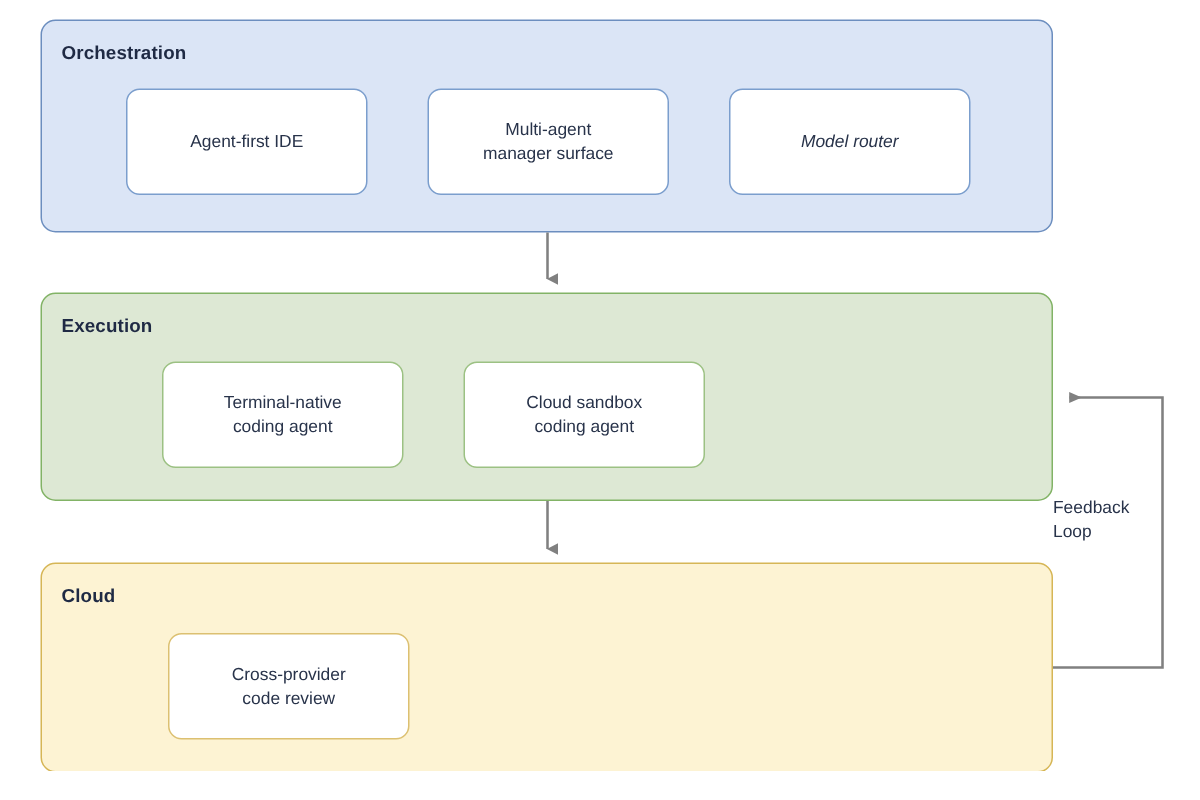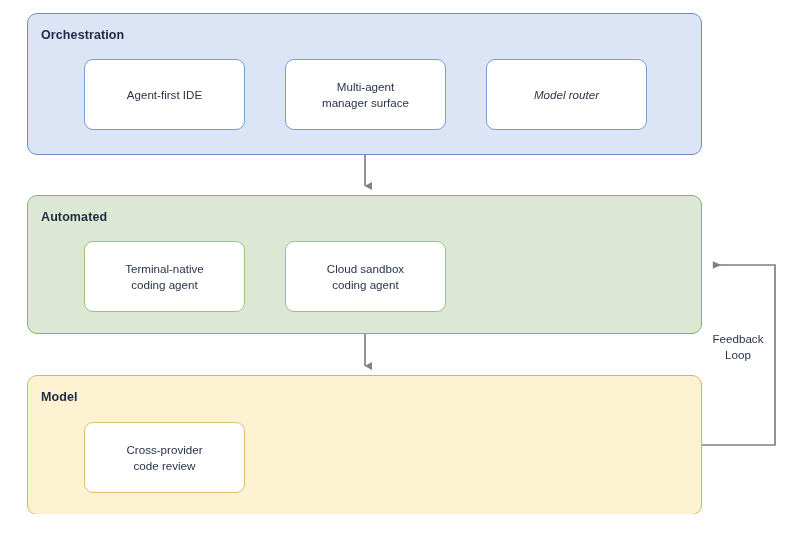--- a/index.html
+++ b/index.html
@@ -132,7 +132,7 @@
   </div>
 
   <div class="band" id="band-execution">
-    <div class="band-title" style="left:13px; top:14px;">Automated</div>
+    <div class="band-title" style="left:13px; top:14px;">Execution</div>
   </div>
 
   <div class="card green col-1 row-execution">

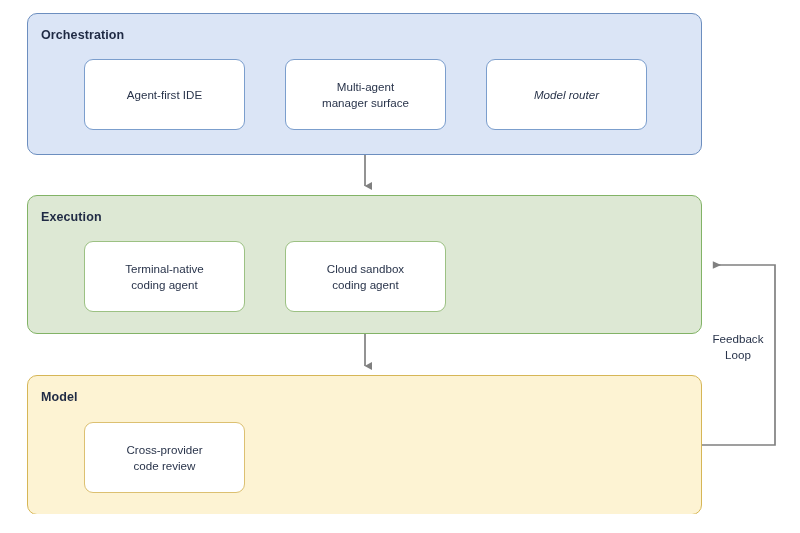--- a/index.html
+++ b/index.html
@@ -75,7 +75,7 @@
     padding: 0 6px;
   }
   .card.blue   { border-color: #7b9ecd; }
-  .card.green  { border-color: #9cc183; }
+  .card.green  { border-color: #9cc183; margin-left: 24px; }
   .card.yellow { border-color: #dcc071; }
 
   

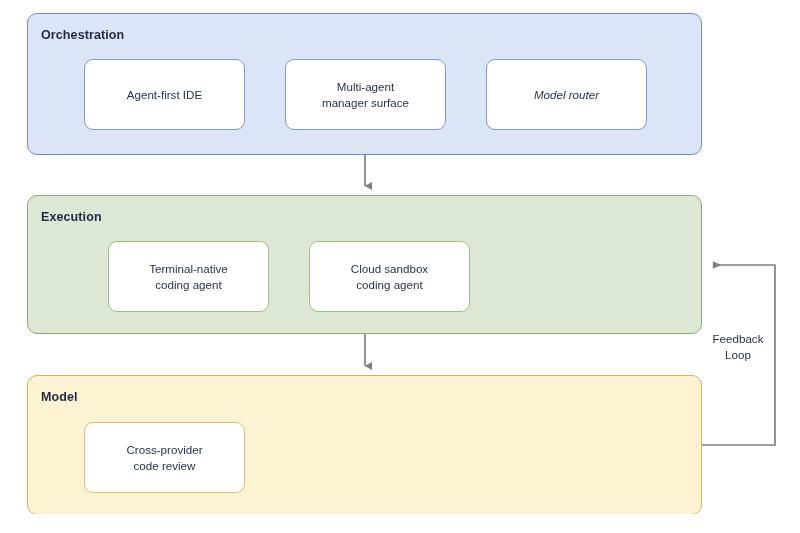--- a/index.html
+++ b/index.html
@@ -104,7 +104,7 @@
     left: 702px;
     top: 331px;
     width: 72px;
-    text-align: center;
+    text-align: left;
     font-size: 11.6px;
     line-height: 15.5px;
     color: #28334a;

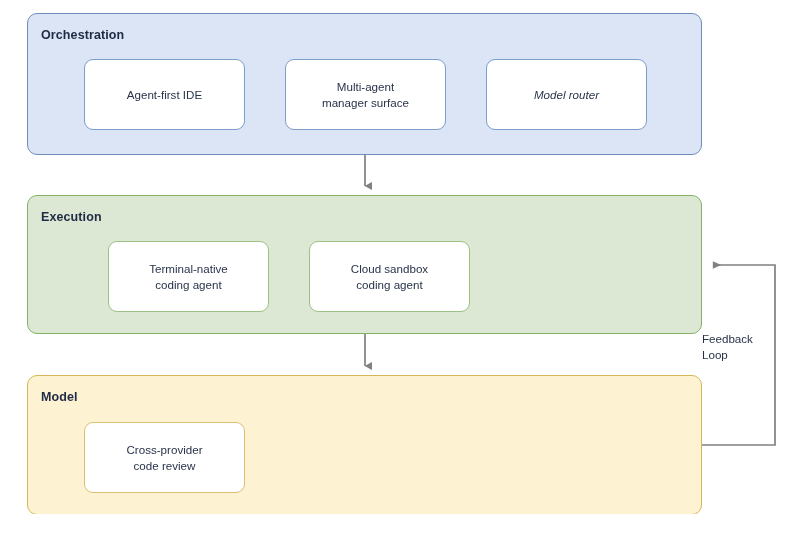--- a/index.html
+++ b/index.html
@@ -145,7 +145,7 @@
   </div>
 
   <div class="band" id="band-review">
-    <div class="band-title" style="left:13px; top:14px;">Model</div>
+    <div class="band-title" style="left:13px; top:14px;">Cloud</div>
   </div>
 
   <div class="card yellow col-1 row-review">

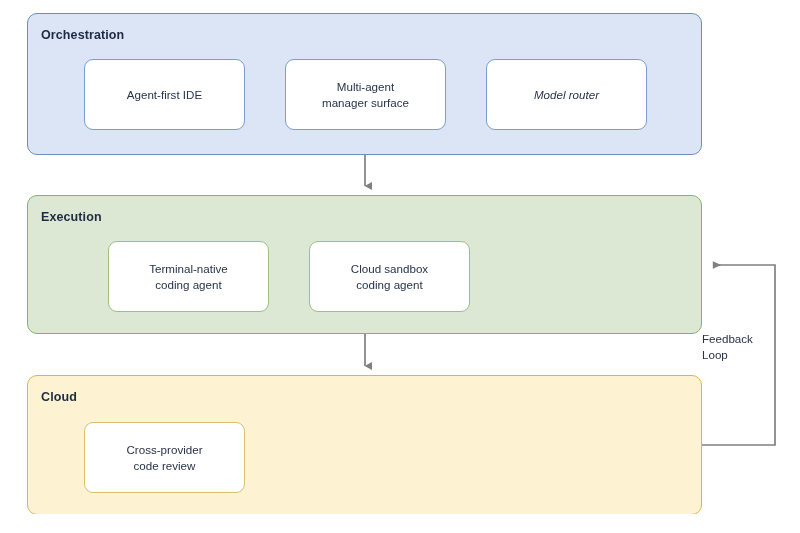--- a/index.html
+++ b/index.html
@@ -86,7 +86,7 @@
   
   .row-orchestration { top: 59px;  }
   .row-execution     { top: 241px; }
-  .row-review        { top: 422px; }
+  .row-review        { top: 422px; margin-left: 28px; }
 
   
   #connectors {

